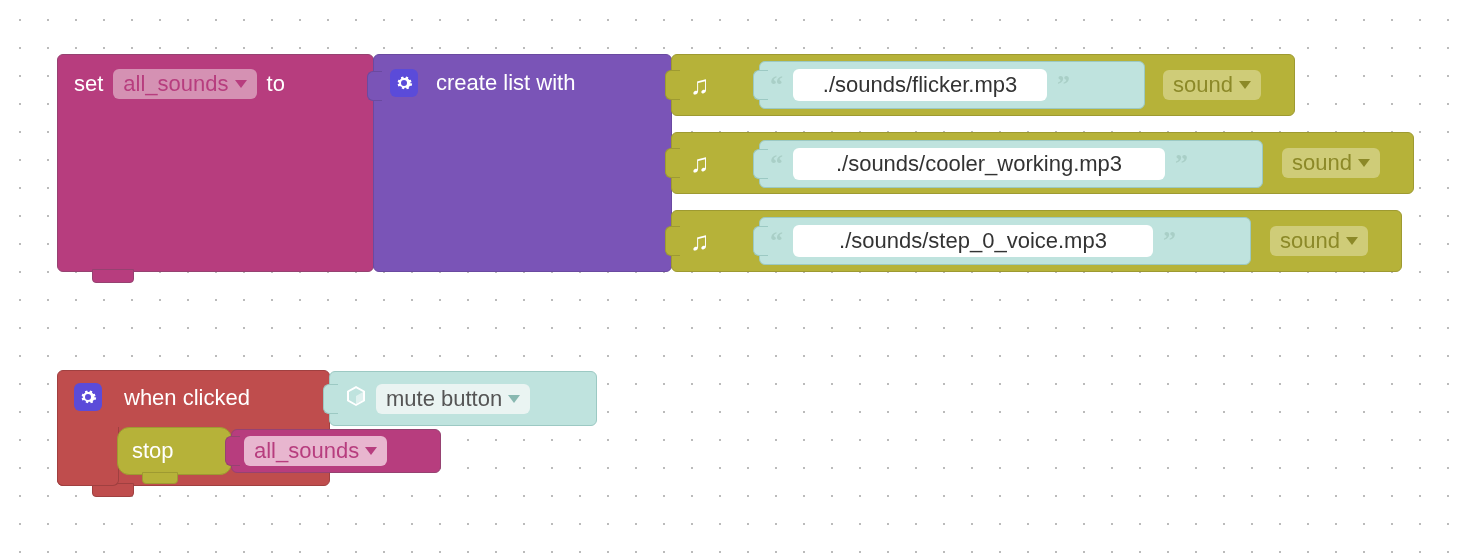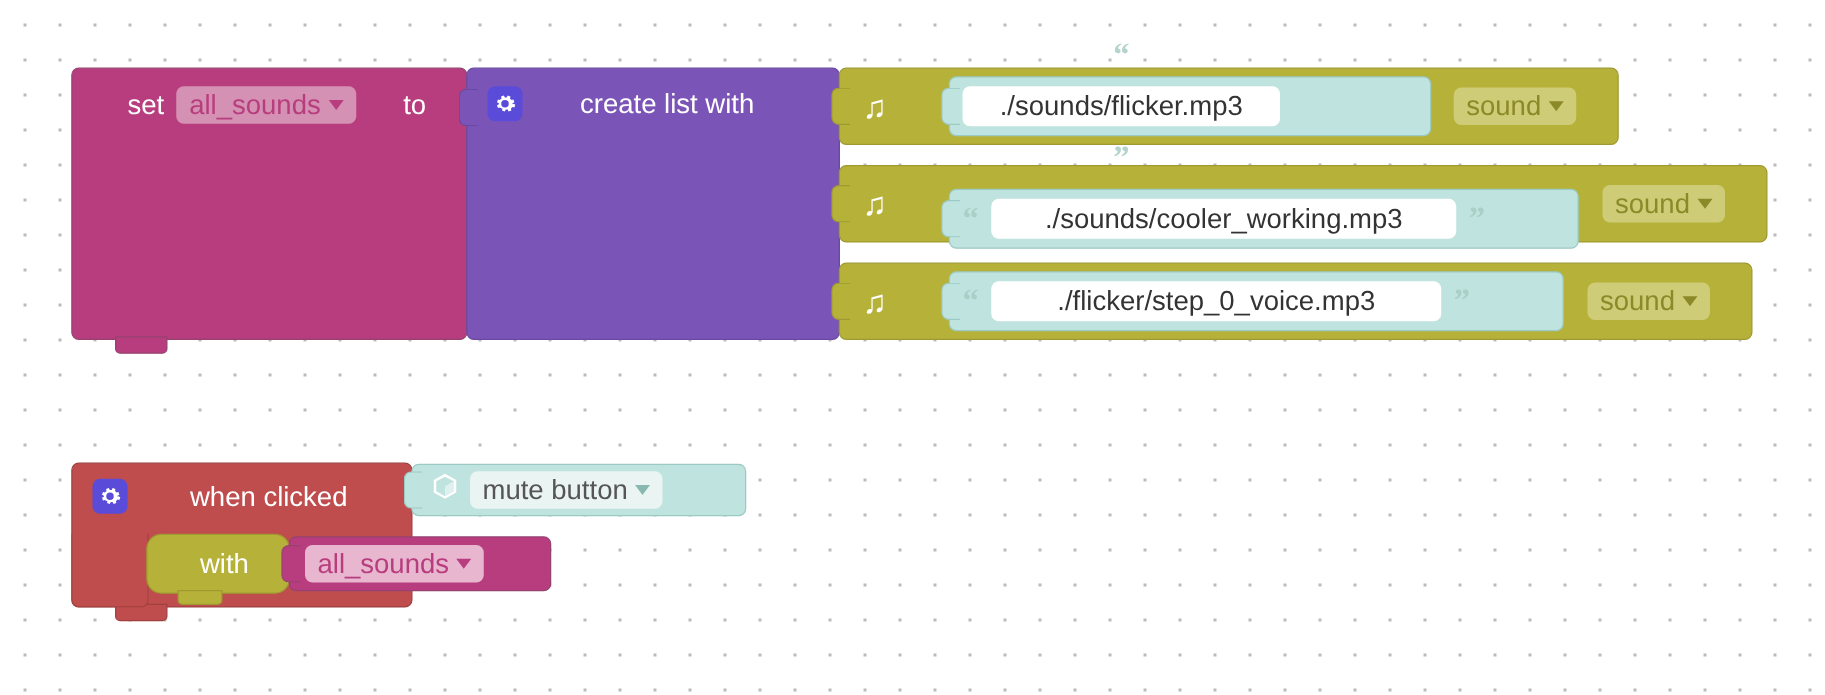--- a/index.html
+++ b/index.html
@@ -116,7 +116,7 @@
   .music-icon{font-size:26px;color:#fff;margin:0 10px 0 4px;}
   .cube-icon{font-size:24px;color:#fff;margin:0 8px 0 2px;}
 
-  .lbl{white-space:nowrap;margin-left:28px;}
+  .lbl{white-space:nowrap;}
 
   
   .stmt-tab {

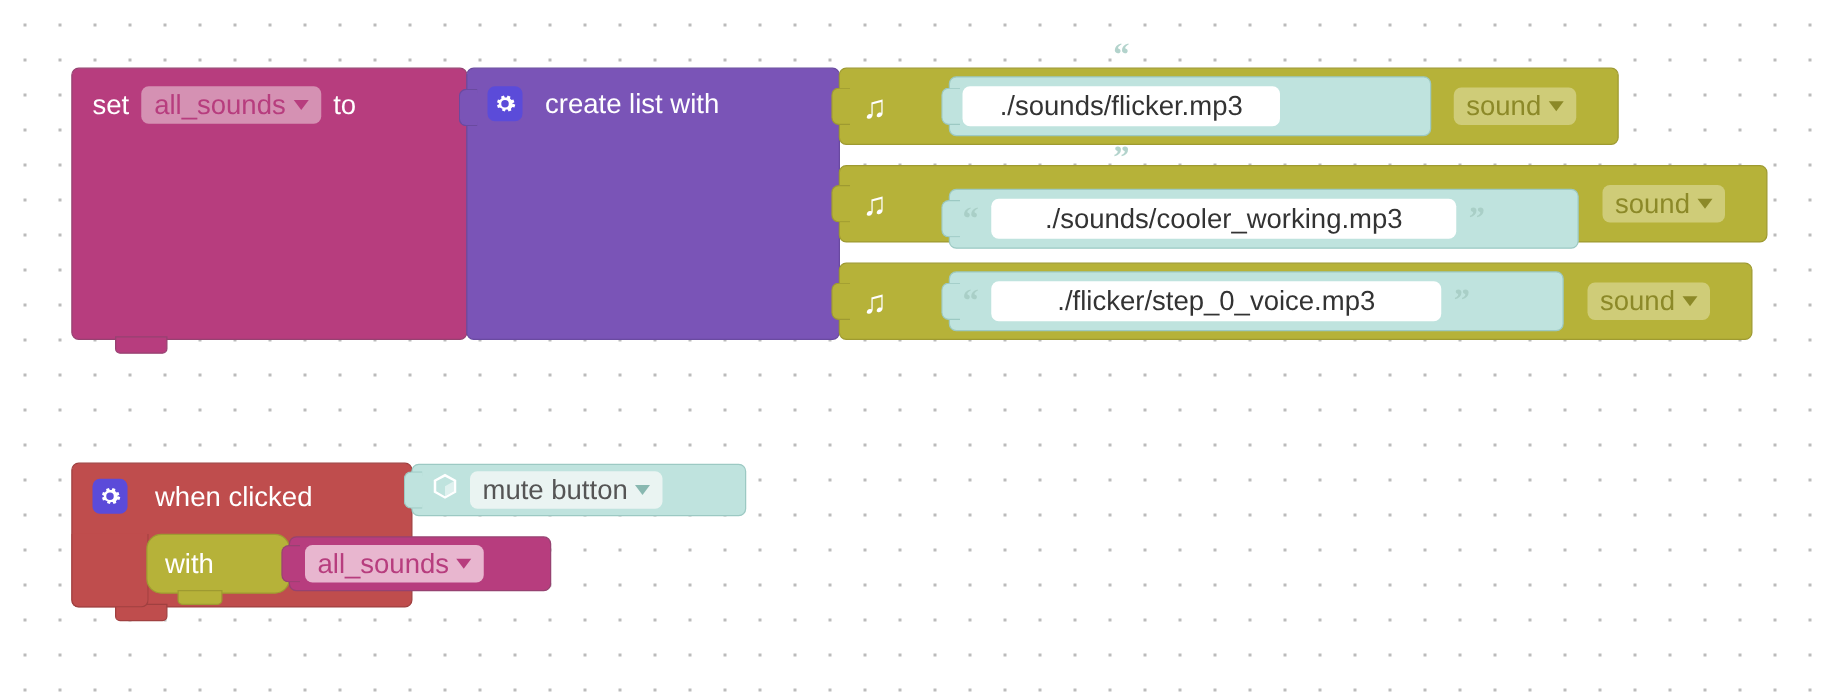--- a/index.html
+++ b/index.html
@@ -162,7 +162,7 @@
   </div>
   <div class="block c-cyan" style="left:759px; top:61px; width:386px; height:48px; padding:0 10px;">
     <span class="notch-left"></span>
-    <span class="textfield" style="background:transparent;border:none;padding:0;flex-direction:column;">
+    <span class="textfield" style="background:transparent;border:none;padding:0;">
       <span class="quote">“</span>
       <span class="inner" style="min-width:226px;">./sounds/flicker.mp3</span>
       <span class="quote">”</span>

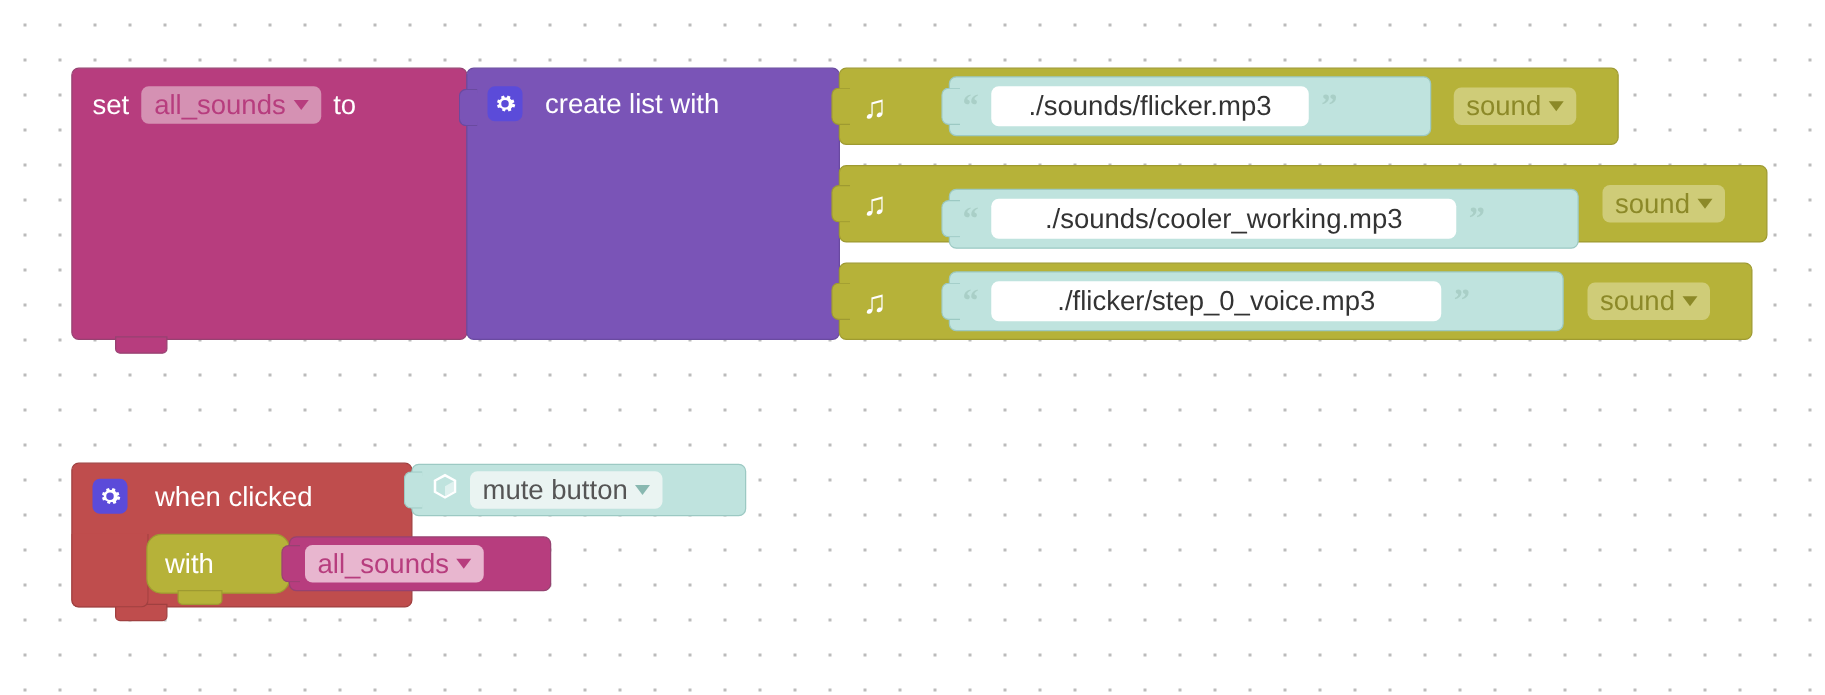--- a/index.html
+++ b/index.html
@@ -177,7 +177,7 @@
     <span class="notch-left"></span>
     <span class="music-icon">♫</span>
   </div>
-  <div class="block c-cyan" style="left:759px; top:151px; width:504px; height:48px; padding:0 10px;">
+  <div class="block c-cyan" style="left:759px; top:140px; width:504px; height:48px; padding:0 10px;">
     <span class="notch-left"></span>
     <span class="textfield" style="background:transparent;border:none;padding:0;">
       <span class="quote">“</span>

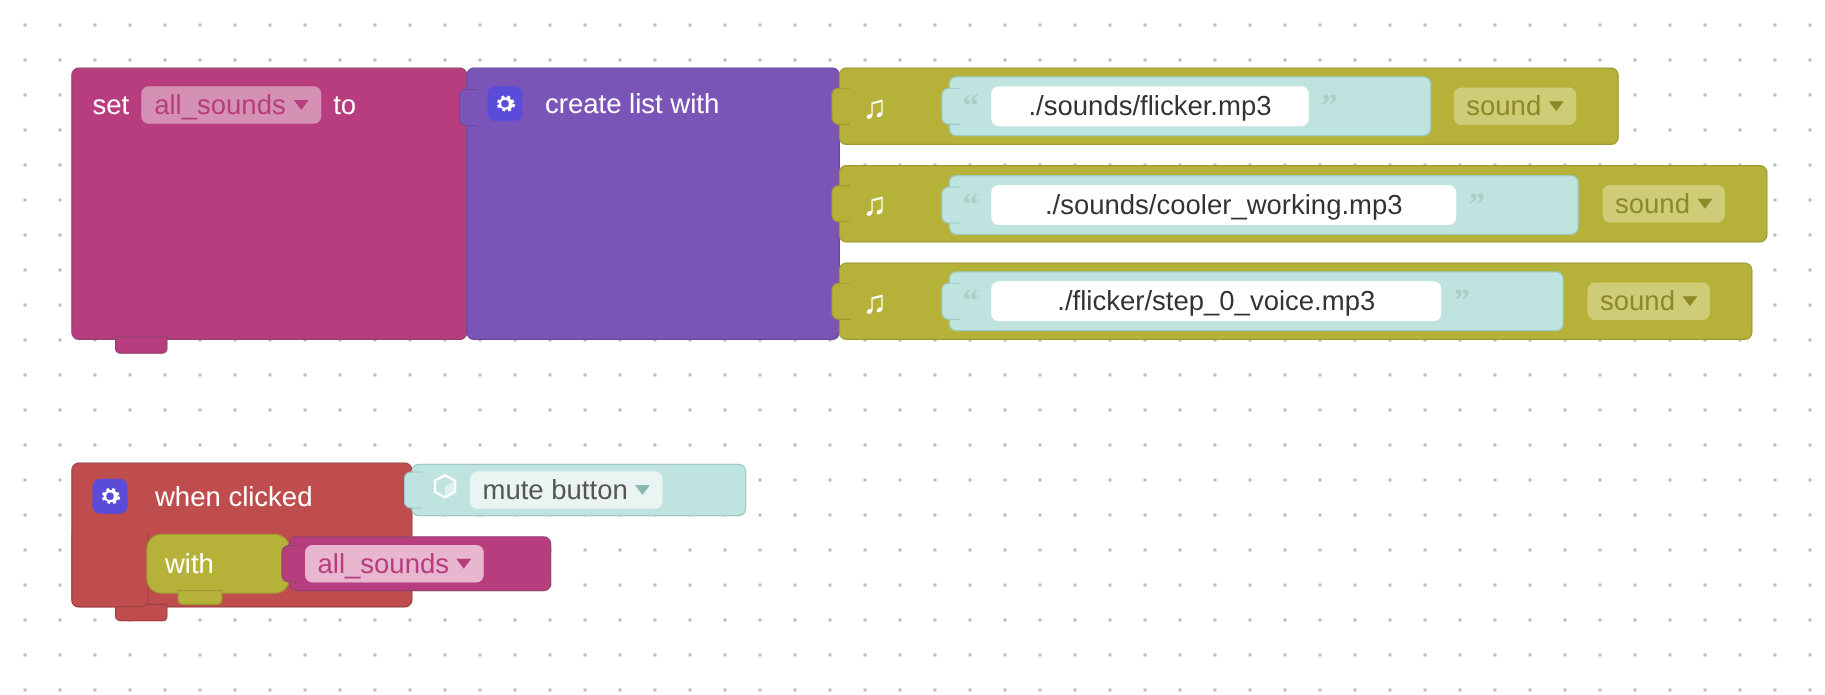--- a/index.html
+++ b/index.html
@@ -198,7 +198,7 @@
     <span class="notch-left"></span>
     <span class="textfield" style="background:transparent;border:none;padding:0;">
       <span class="quote">“</span>
-      <span class="inner" style="min-width:332px;">./flicker/step_0_voice.mp3</span>
+      <span class="inner" style="min-width:332px;">./sounds/step_0_voice.mp3</span>
       <span class="quote">”</span>
     </span>
   </div>

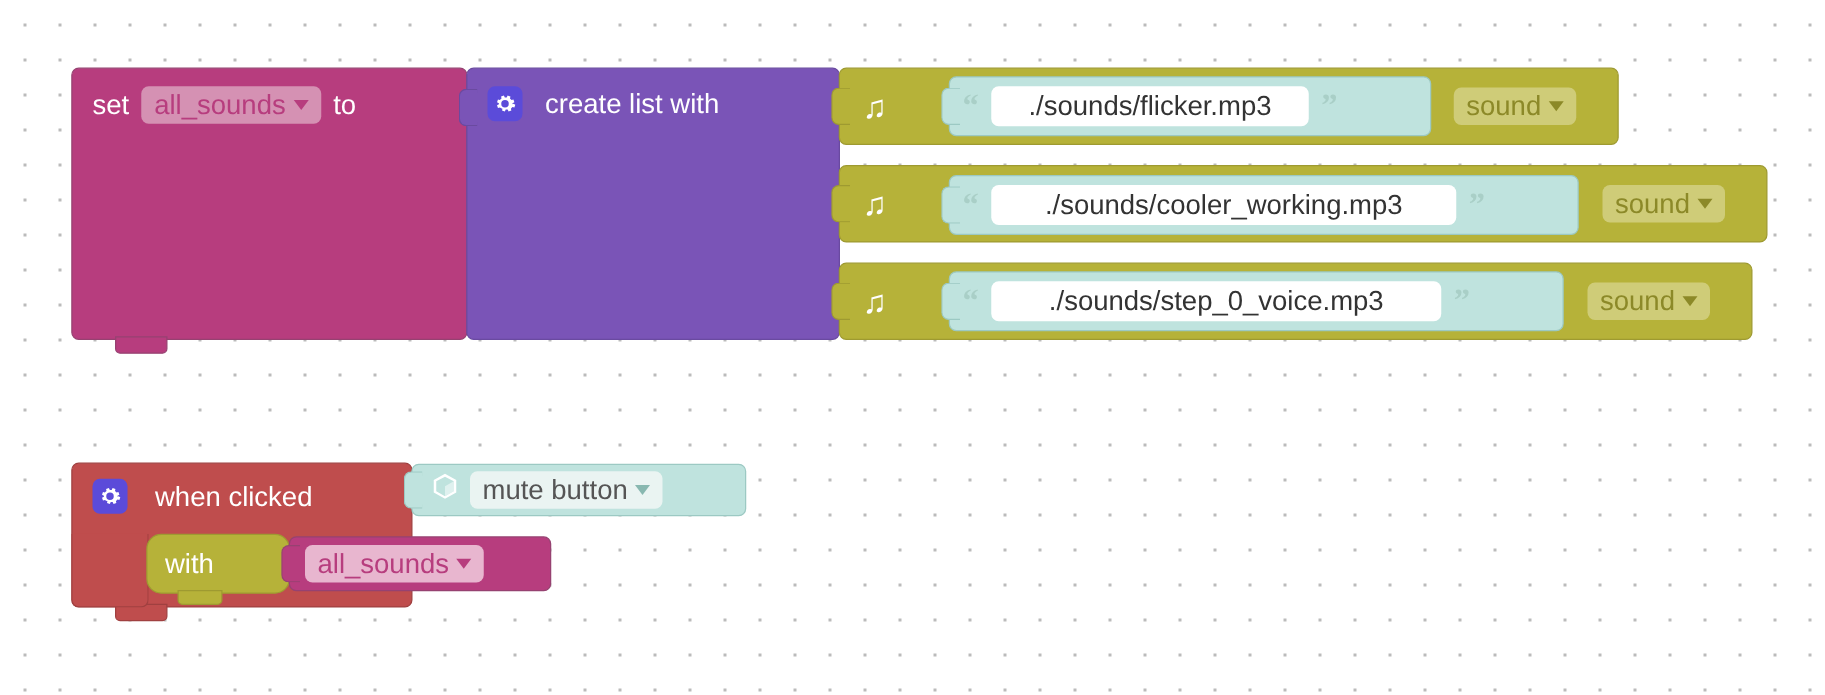--- a/index.html
+++ b/index.html
@@ -220,7 +220,7 @@
     <span class="lbl" style="position:absolute; left:16px; top:68px;">do</span>
   </div>
 
-  <div class="block c-cyan" style="left:329px; top:371px; width:268px; height:42px; padding:0 12px;">
+  <div class="block c-cyan" style="left:329px; top:371px; width:268px; height:55px; padding:0 12px;">
     <span class="notch-left"></span>
     <span class="cube-icon">
       <svg width="24" height="24" viewBox="0 0 24 24" fill="#fff">

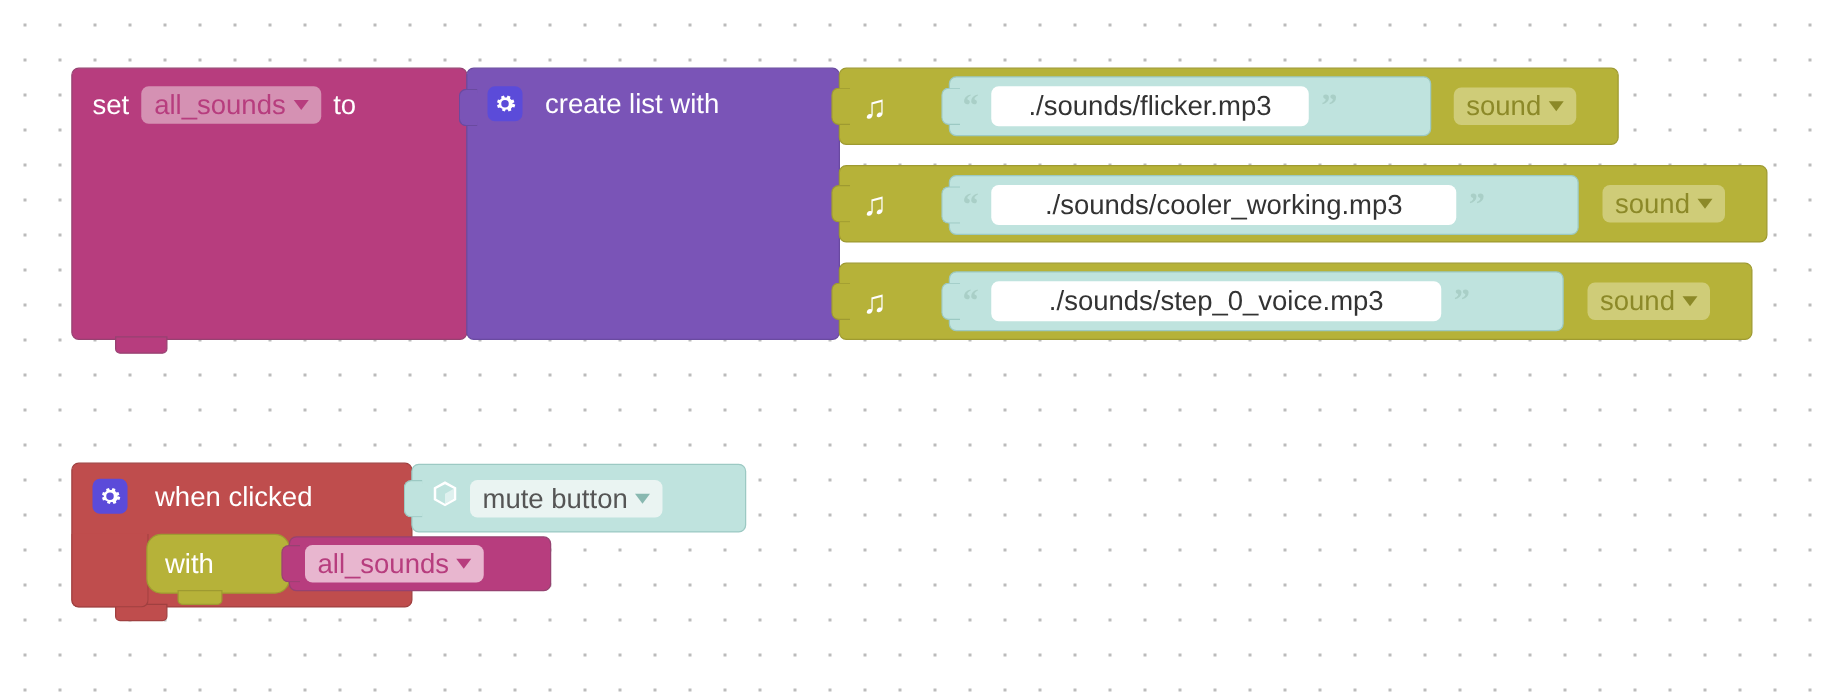--- a/index.html
+++ b/index.html
@@ -238,7 +238,7 @@
 
   <div class="block c-stop" style="left:117px; top:427px; width:115px; height:48px; padding:0 14px; border-radius:12px;">
     <div class="stmt-tab c-stop" style="left:24px;bottom:-10px;height:10px;width:34px;"></div>
-    <span class="lbl">with</span>
+    <span class="lbl">stop</span>
   </div>
 
   <div class="block c-var" style="left:231px; top:429px; width:210px; height:44px; padding:0 12px;">

